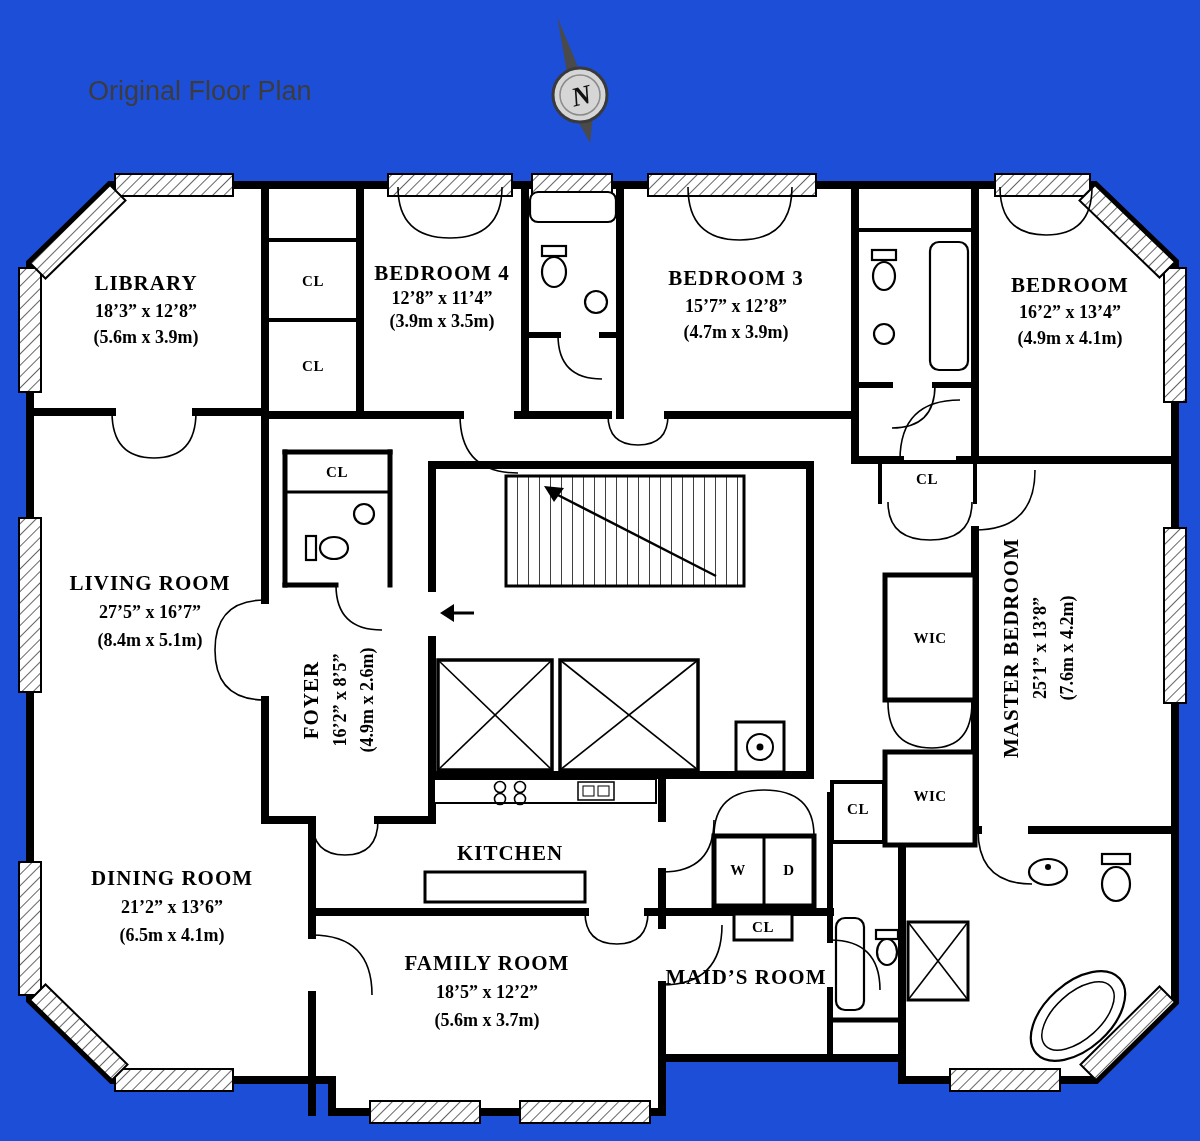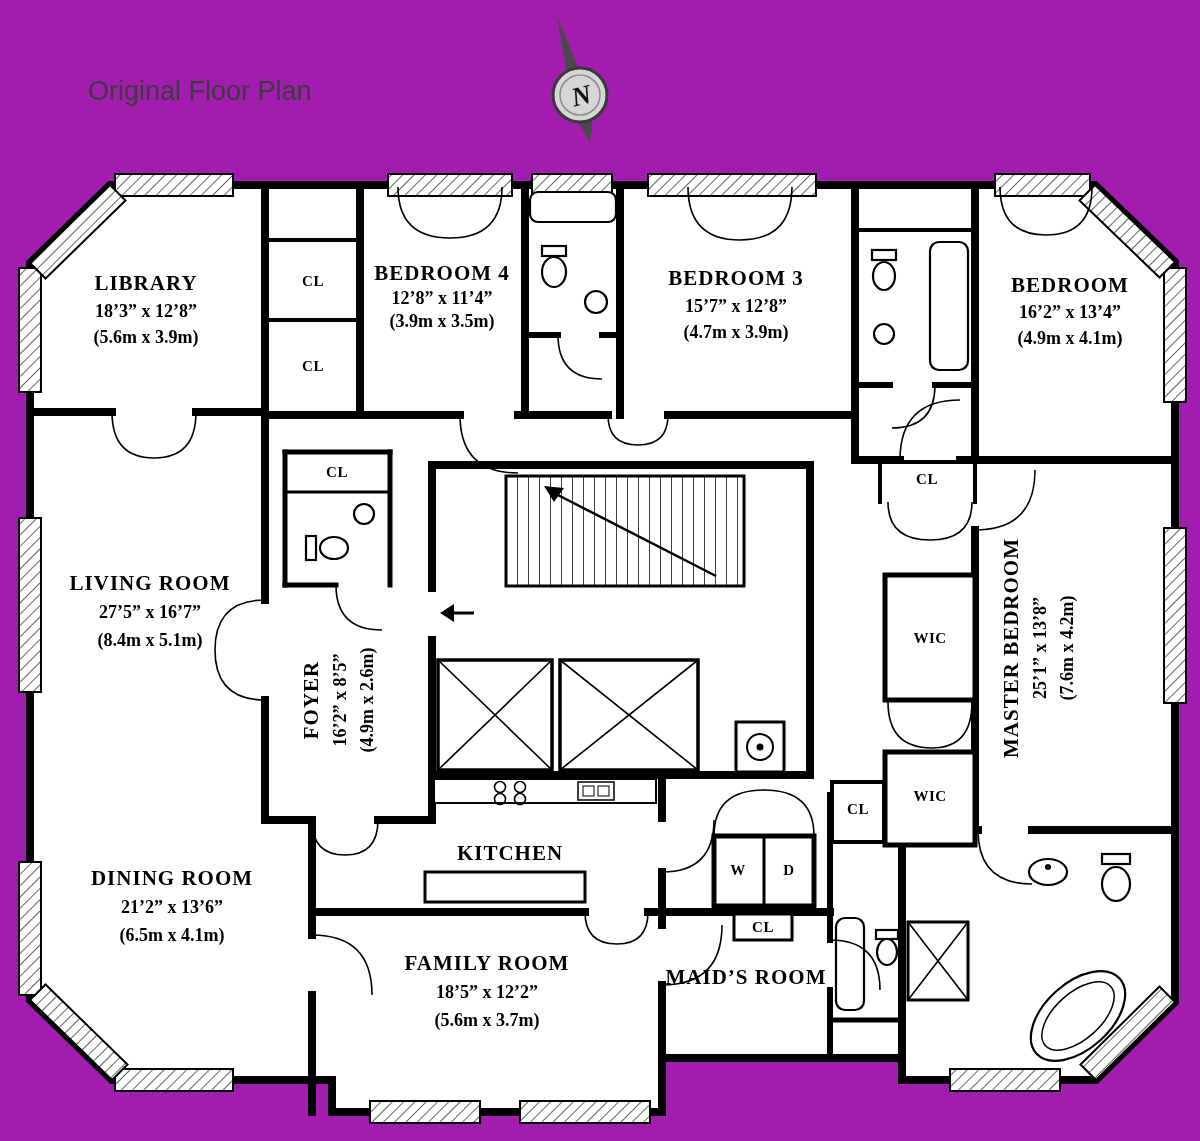--- a/index.html
+++ b/index.html
@@ -3,7 +3,7 @@
 <meta charset="utf-8">
 <style>
   html,body { margin:0; padding:0; background:#ffffff; }
-  .plan-wrap { position:relative; width:1200px; height:1141px; background:#a21caf; overflow:hidden; }
+  .plan-wrap { position:relative; width:1200px; height:1141px; background:#1d4ed8; overflow:hidden; }
   svg { display:block; }
   svg text { fill:#000; text-anchor:middle; }
   .title   { font-family:"Liberation Sans", sans-serif; font-size:27px; fill:#3c3c3c; text-anchor:start; }

